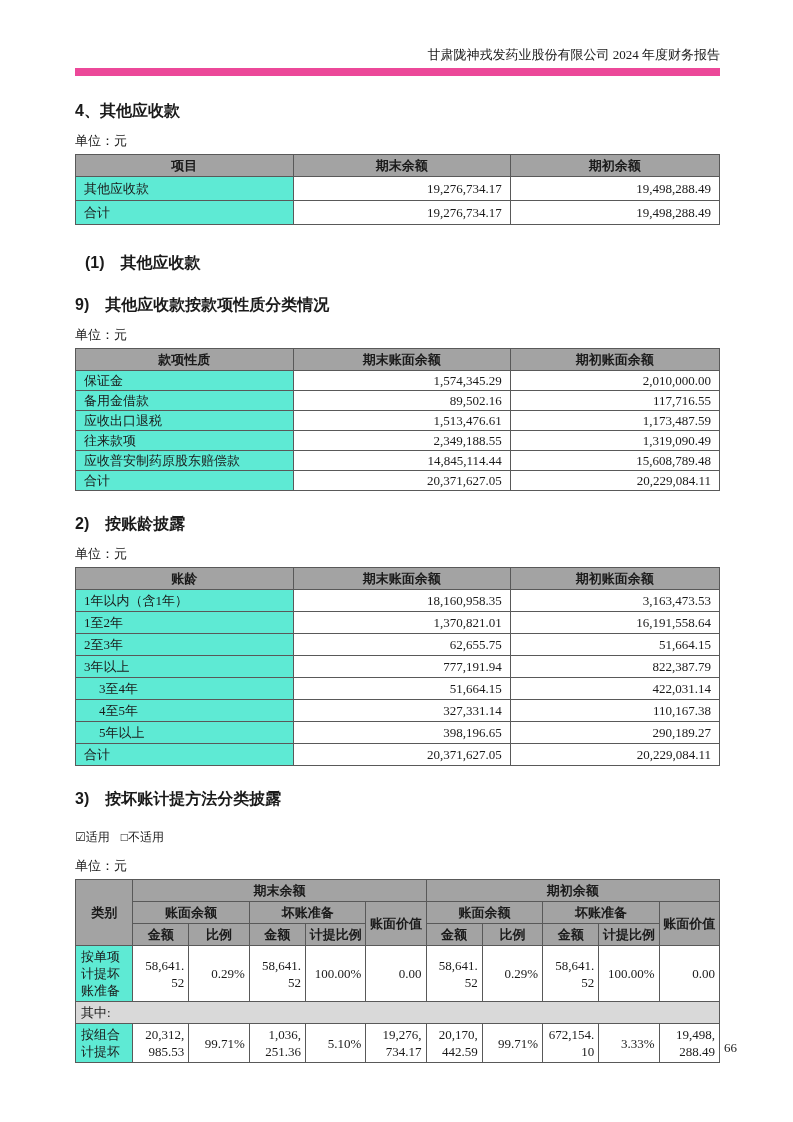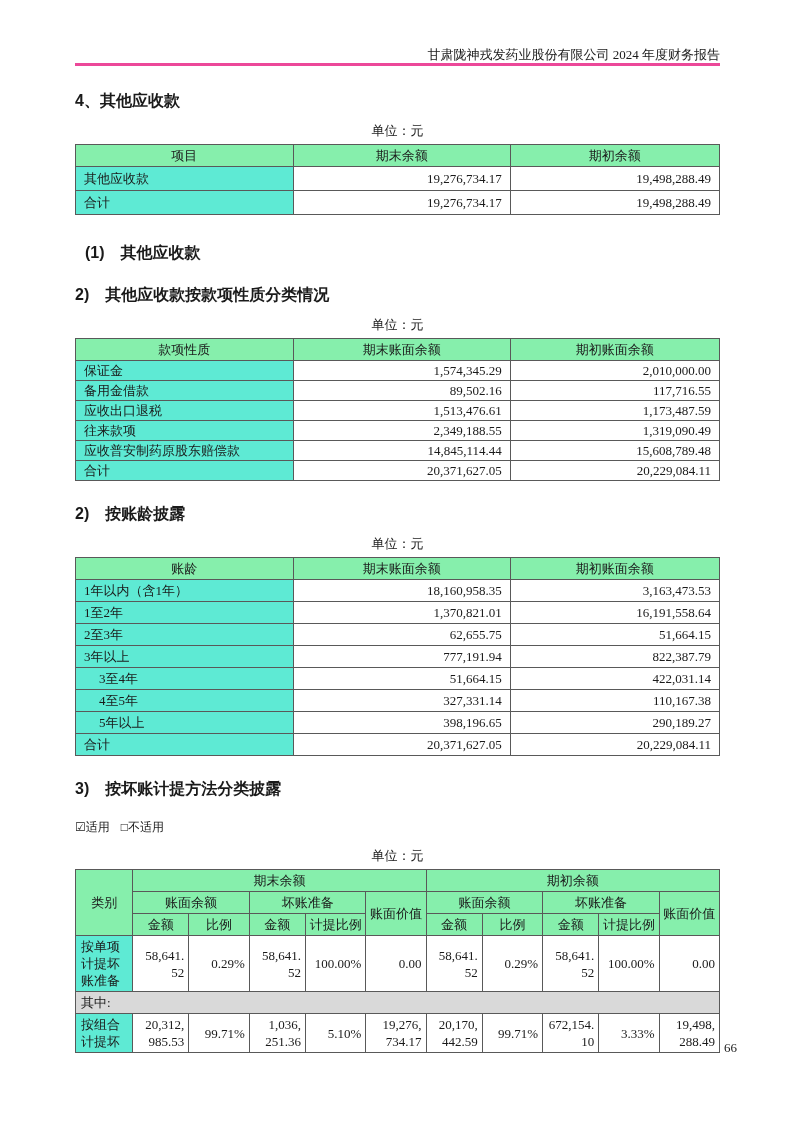--- a/index.html
+++ b/index.html
@@ -14,7 +14,7 @@
   }
   .content{position:absolute;left:75px;top:0;width:645px;}
   .doc-header{padding-top:47px;text-align:right;font-size:13px;line-height:16px;
-    border-bottom:3px solid #ec4899;}
+    border-bottom:8px solid #ec4899;padding-bottom:5px;}
   .h-main{font-family:"Liberation Sans","DejaVu Sans",sans-serif;
     font-weight:bold;font-size:16px;line-height:19px;margin:25px 0 0 0;}
   .h-sub1{font-family:"Liberation Sans","DejaVu Sans",sans-serif;

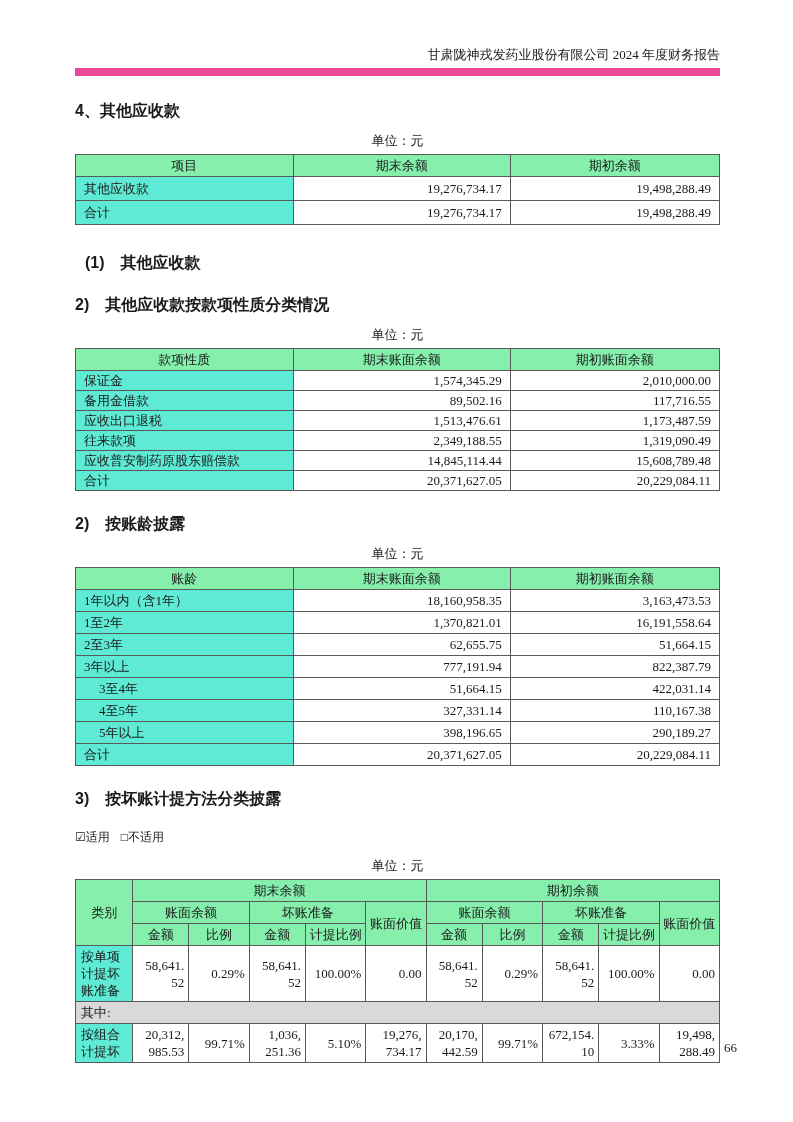--- a/index.html
+++ b/index.html
@@ -21,7 +21,7 @@
     font-weight:bold;font-size:16px;line-height:19px;margin:28px 0 0 10px;}
   .h-sub2{font-family:"Liberation Sans","DejaVu Sans",sans-serif;
     font-weight:bold;font-size:16px;line-height:19px;margin:23px 0 0 0;}
-  .unit-row{text-align:center;font-size:13px;line-height:16px;margin:13px 0 5px 0;}
+  .unit-row{text-align:left;font-size:13px;line-height:16px;margin:13px 0 5px 0;}
   .apply-row{font-size:12px;line-height:16px;margin:21px 0 0 0;}
   .apply-row span{margin-right:8px;}
   table.tbl{width:100%;border-collapse:collapse;table-layout:fixed;

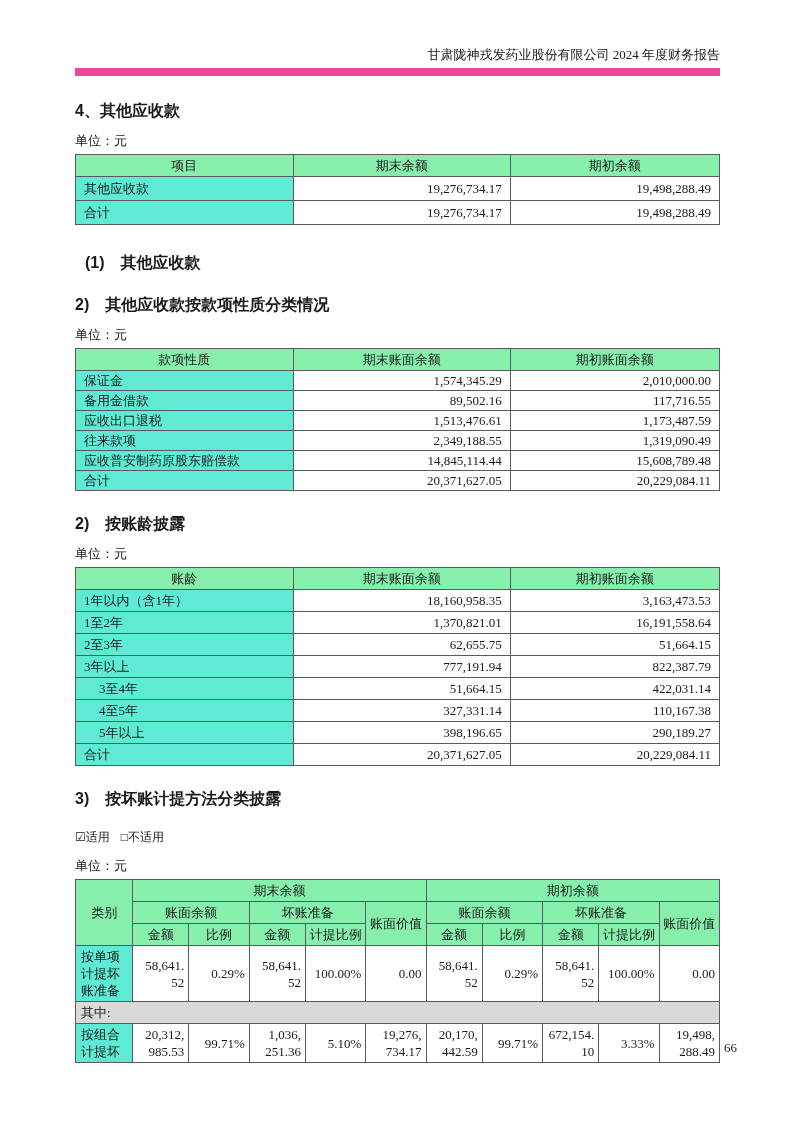--- a/index.html
+++ b/index.html
@@ -26,7 +26,7 @@
   .apply-row span{margin-right:8px;}
   table.tbl{width:100%;border-collapse:collapse;table-layout:fixed;
     font-size:13px;line-height:17px;}
-  table.tbl th{background:#86efac;border:1px solid #595959;font-weight:normal;
+  table.tbl th{background:#a3a3a3;border:1px solid #595959;font-weight:bold;
     text-align:center;padding:2px 4px;}
   table.tbl td{border:1px solid #595959;vertical-align:middle;padding:2px 8px;}
   table.tbl td.label{background:#5eead4;text-align:left;}

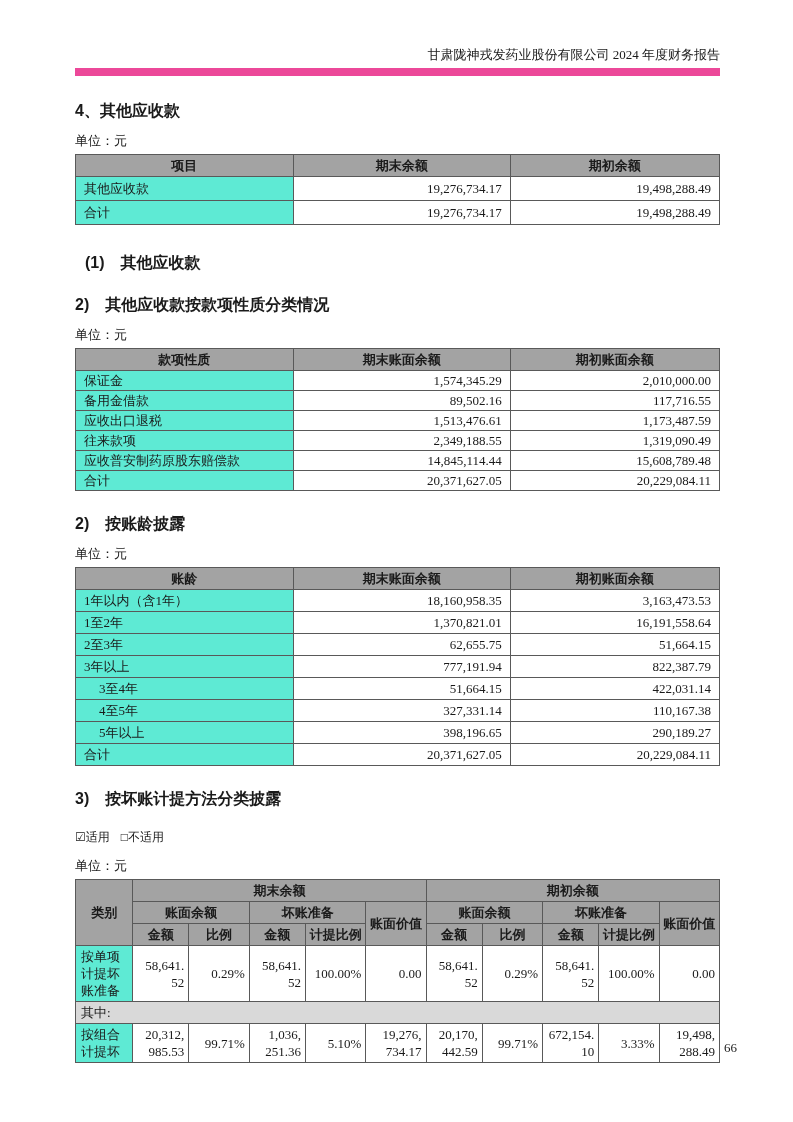--- a/index.html
+++ b/index.html
@@ -85,7 +85,7 @@
 
     <div class="h-sub1">(1)　其他应收款</div>
 
-    <div class="h-sub2">2)　其他应收款按款项性质分类情况</div>
+    <div class="h-sub2">9)　其他应收款按款项性质分类情况</div>
     <div class="unit-row">
       <span>单位：元</span>
     </div>

